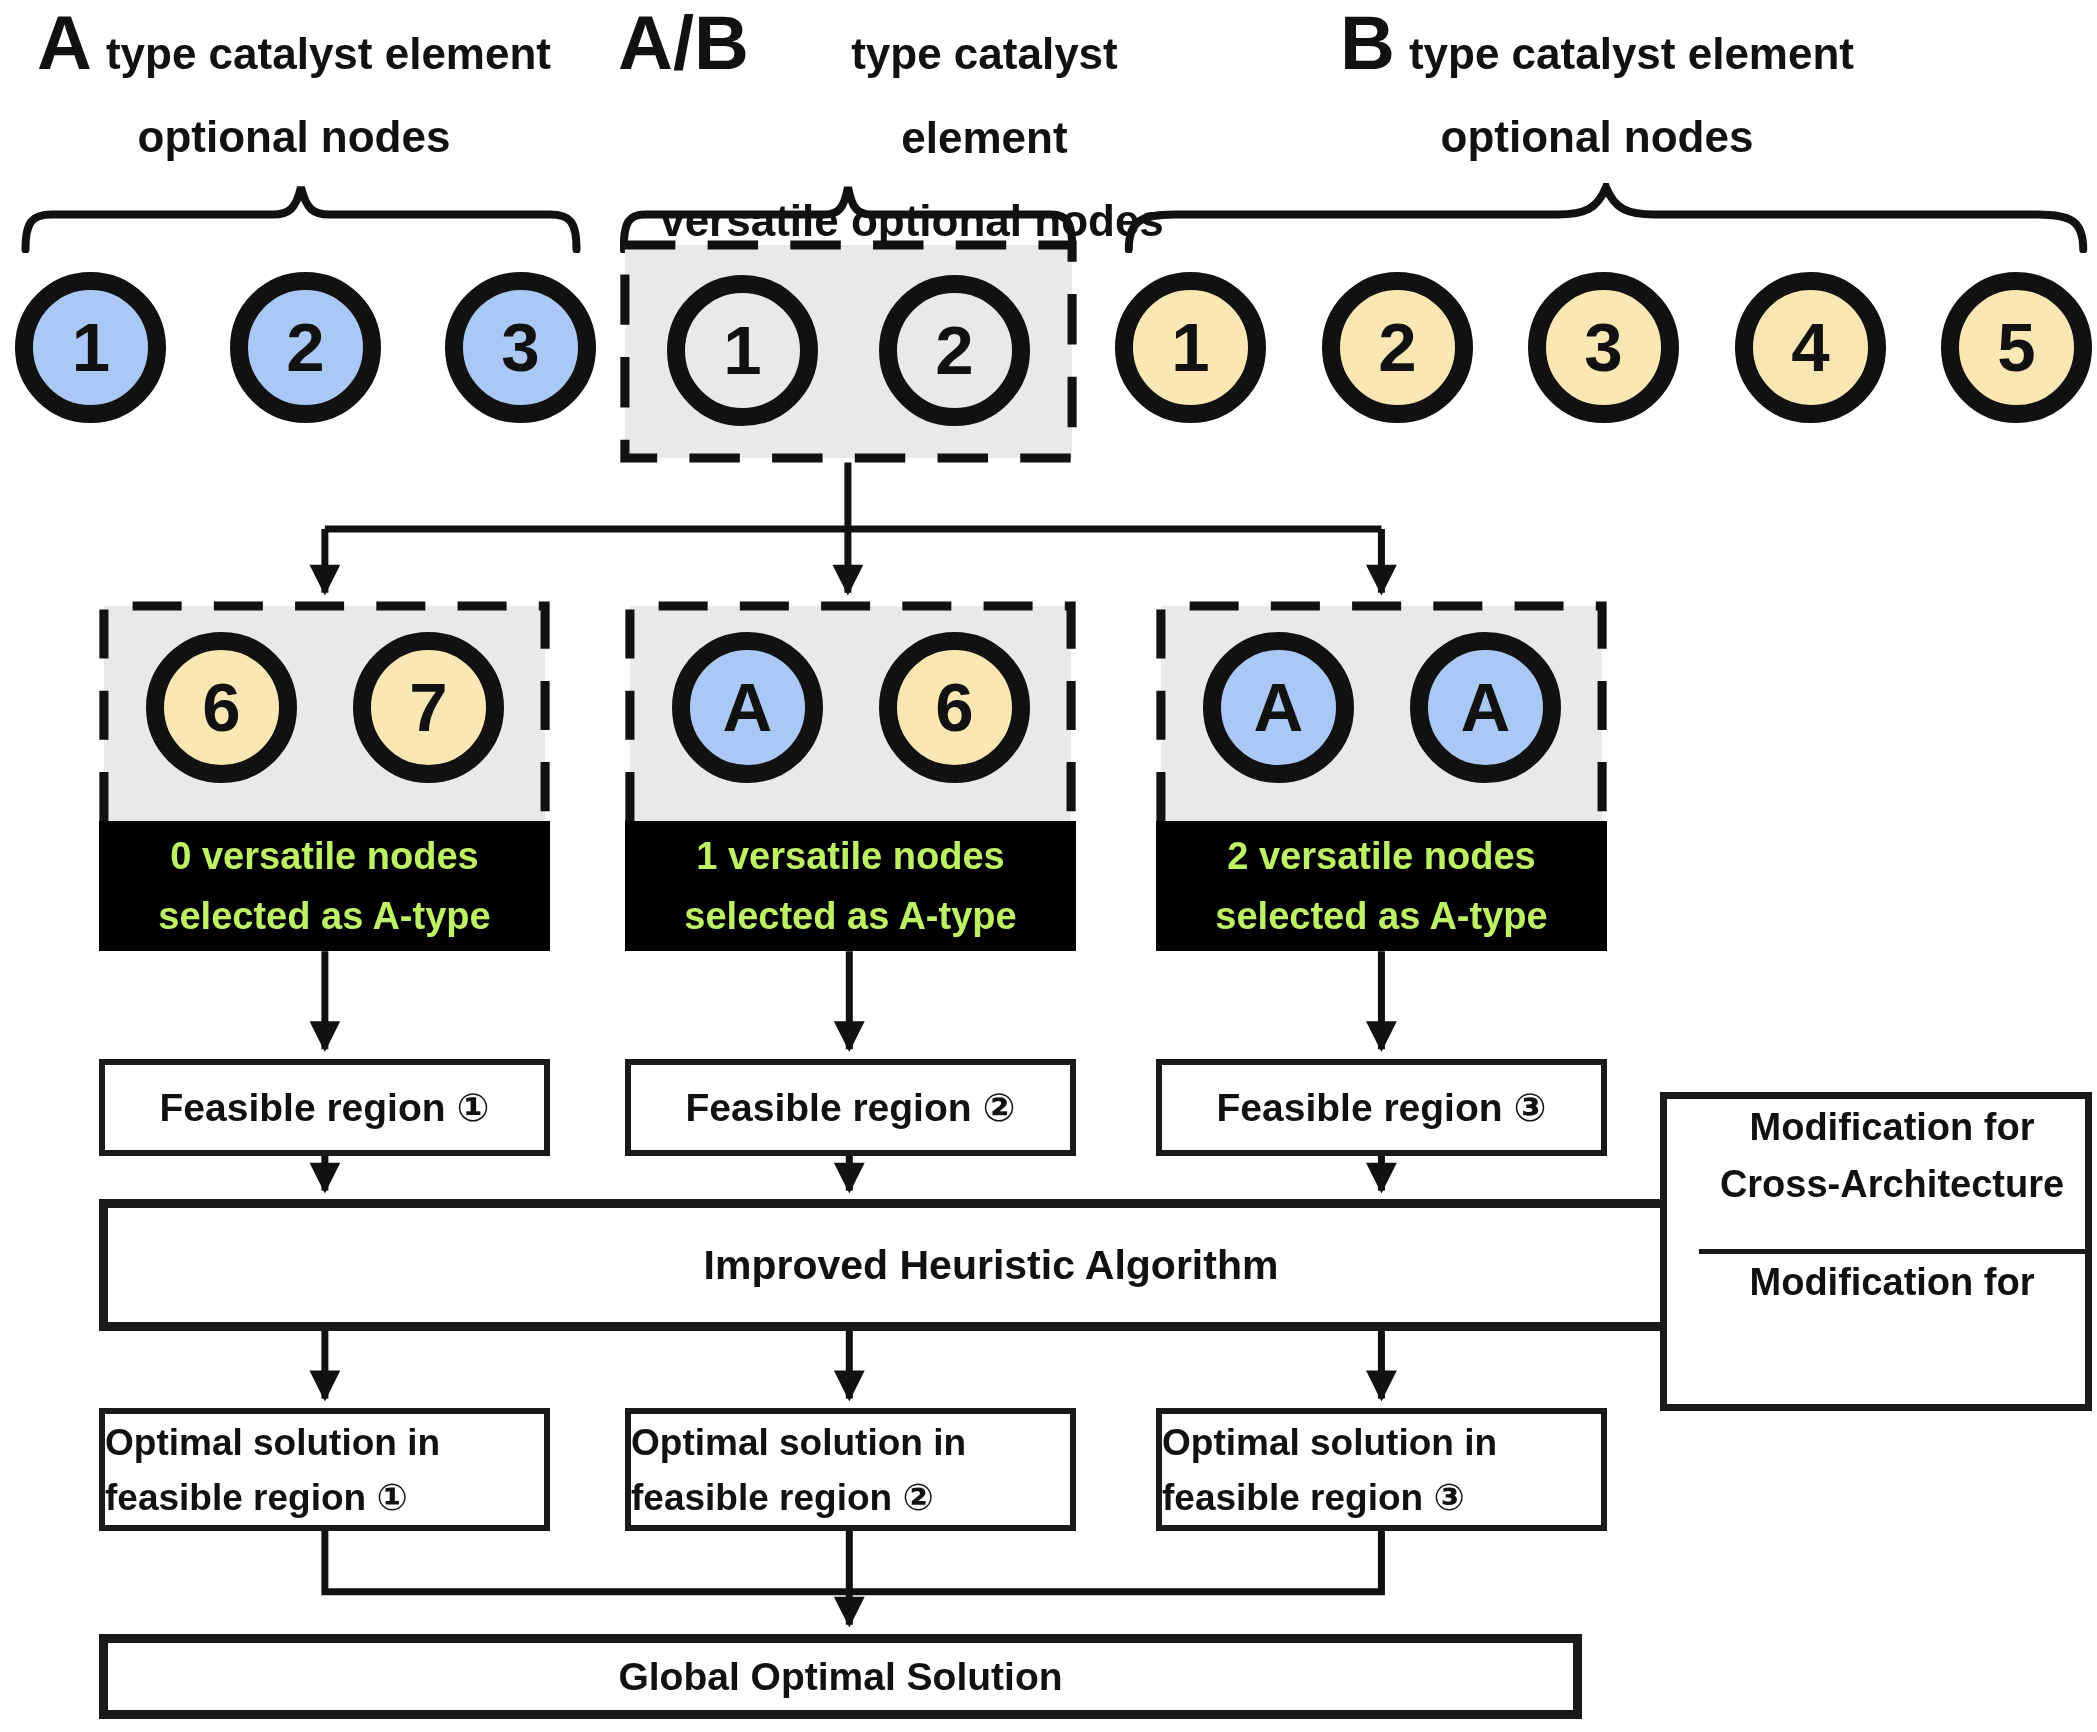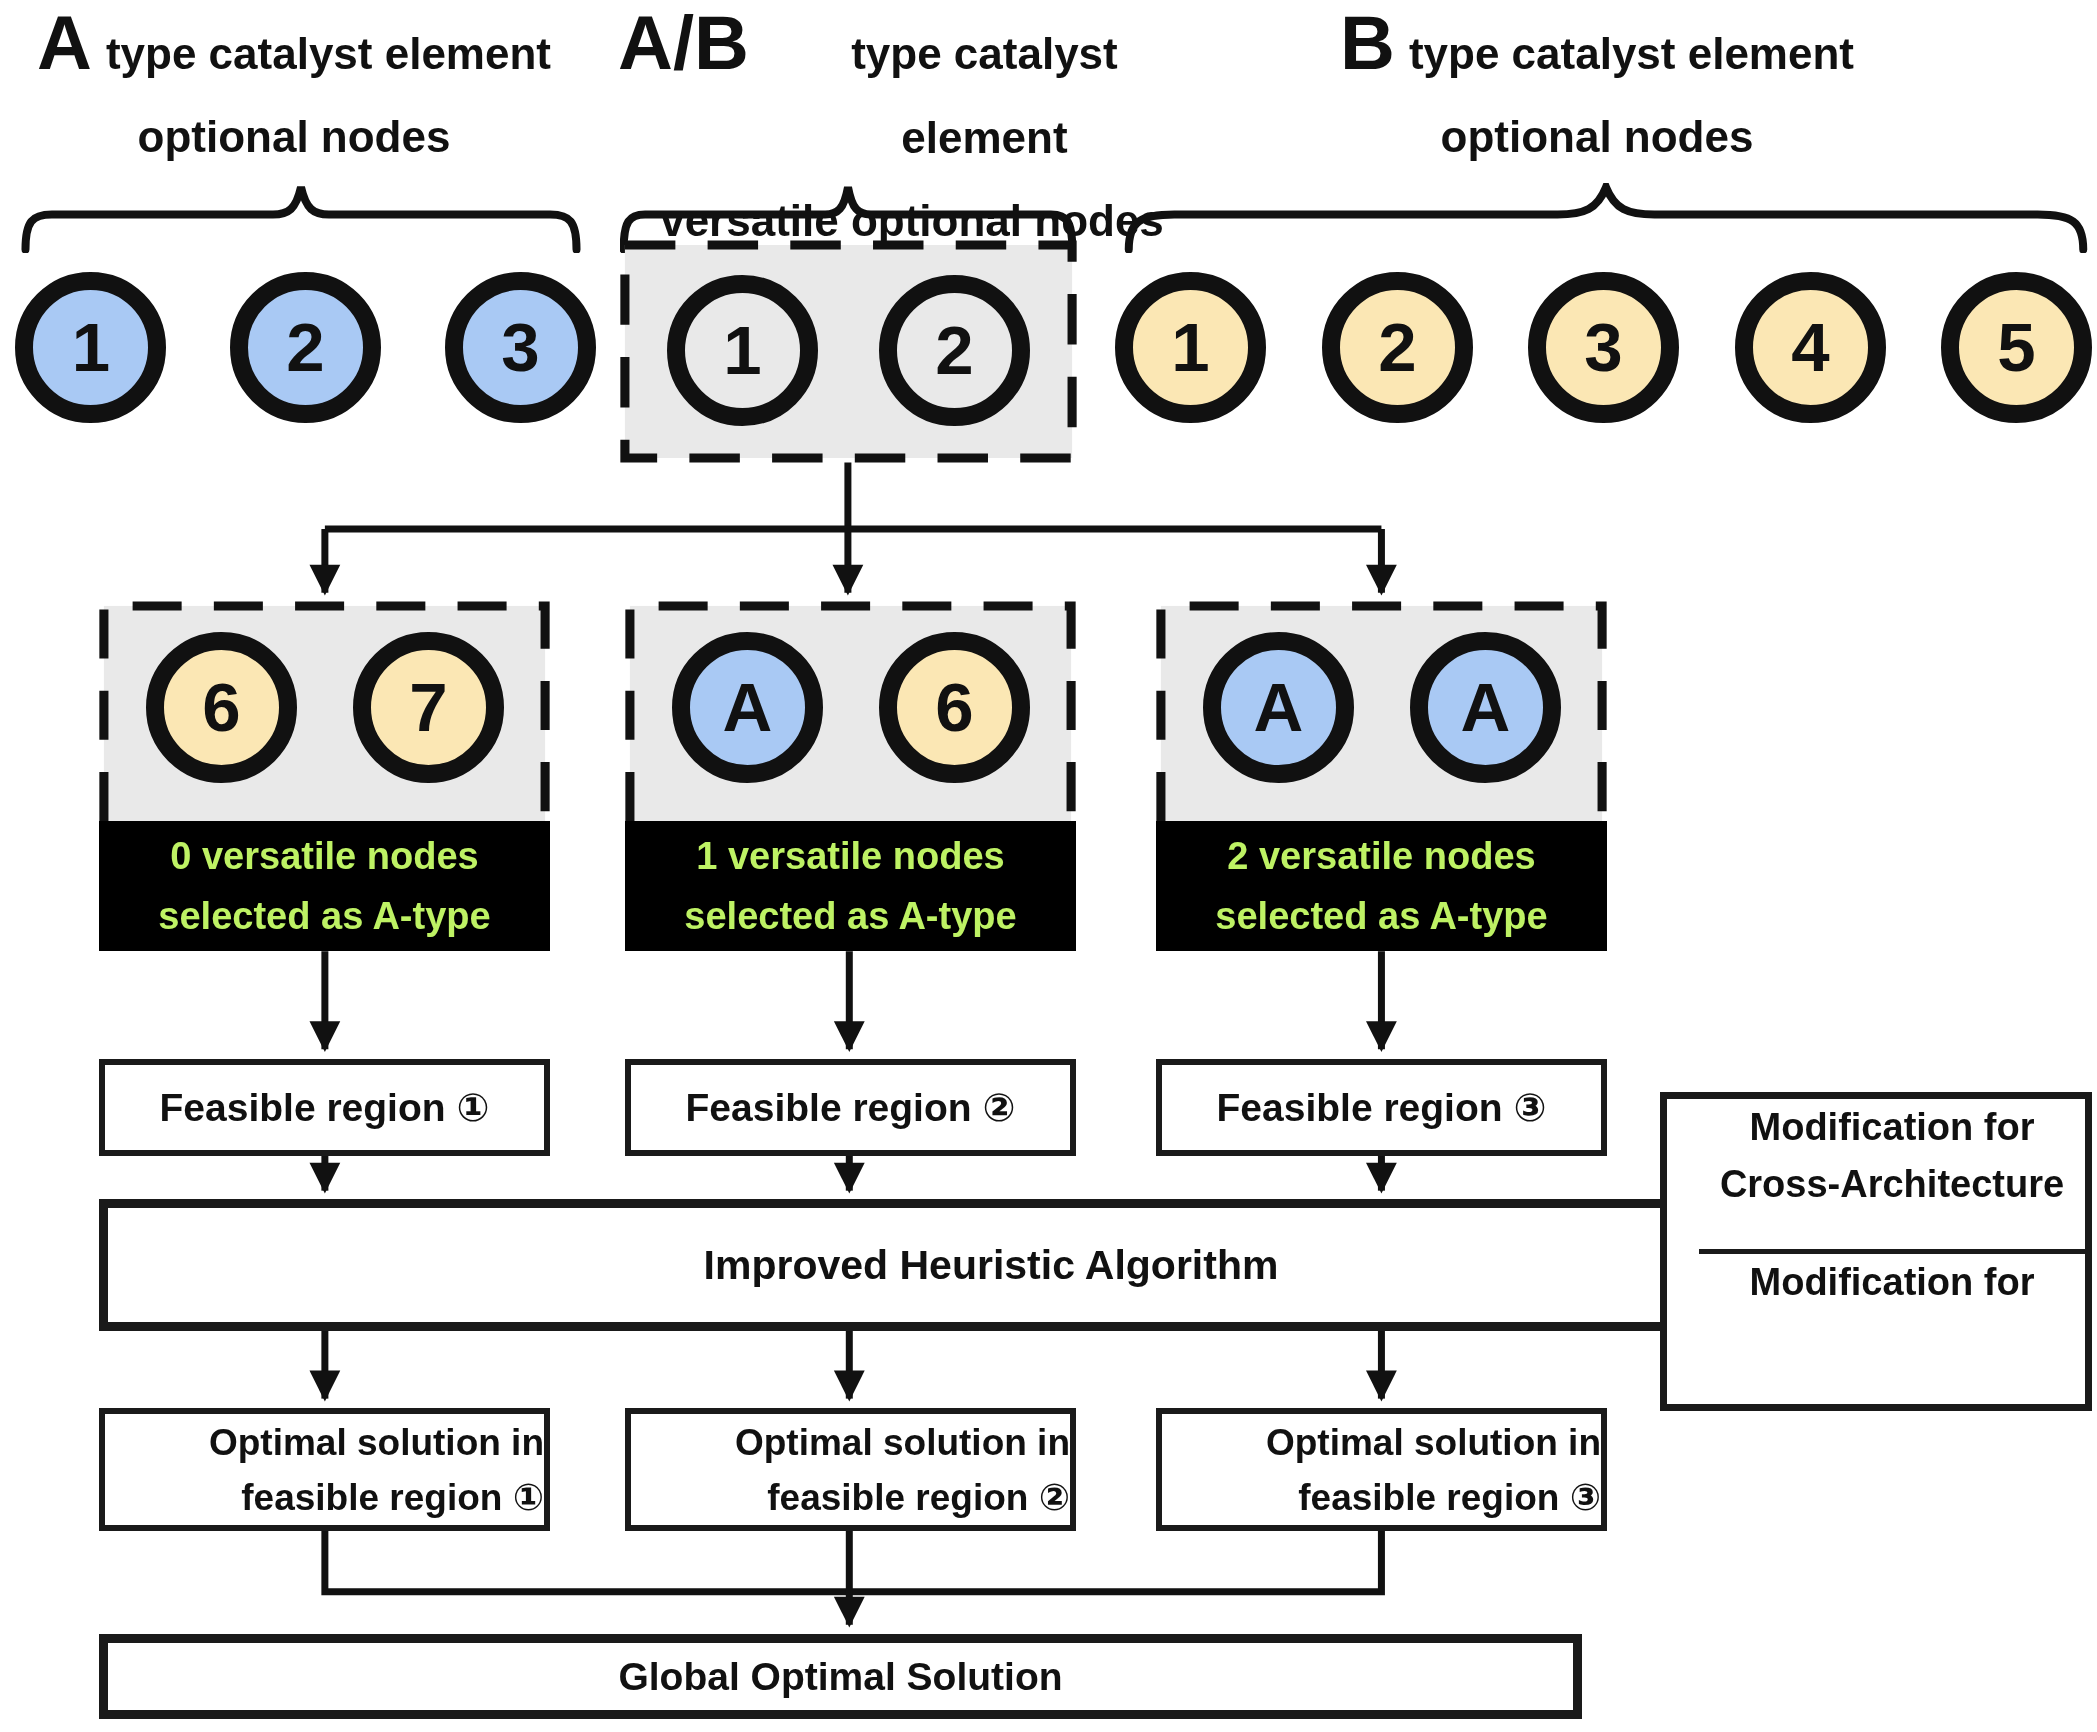--- a/index.html
+++ b/index.html
@@ -44,7 +44,7 @@
   }
   .obox{
     position:absolute;width:451px;height:123px;border:6.3px solid #1a1a1a;background:#fff;
-    display:flex;flex-direction:column;align-items:flex-end;justify-content:center;
+    display:flex;flex-direction:column;align-items:flex-start;justify-content:center;
     text-align:center;font-size:37px;font-weight:600;line-height:55px;box-sizing:border-box;
   }
   .iha{

